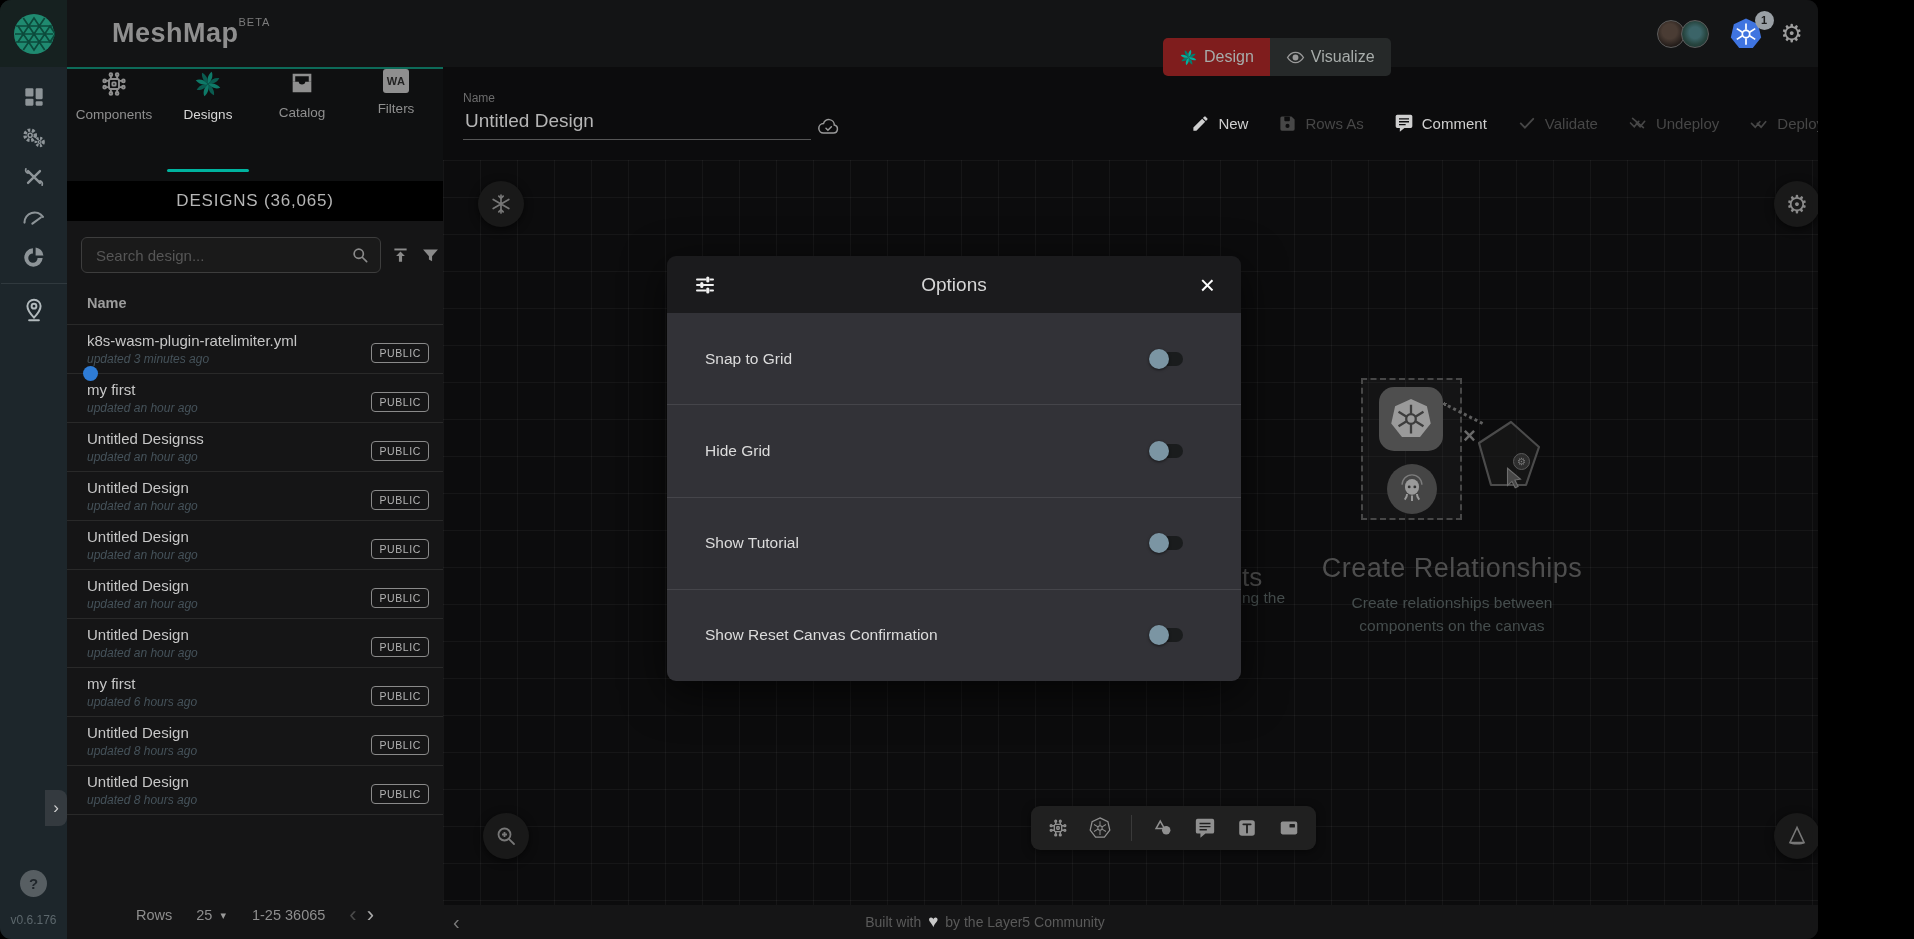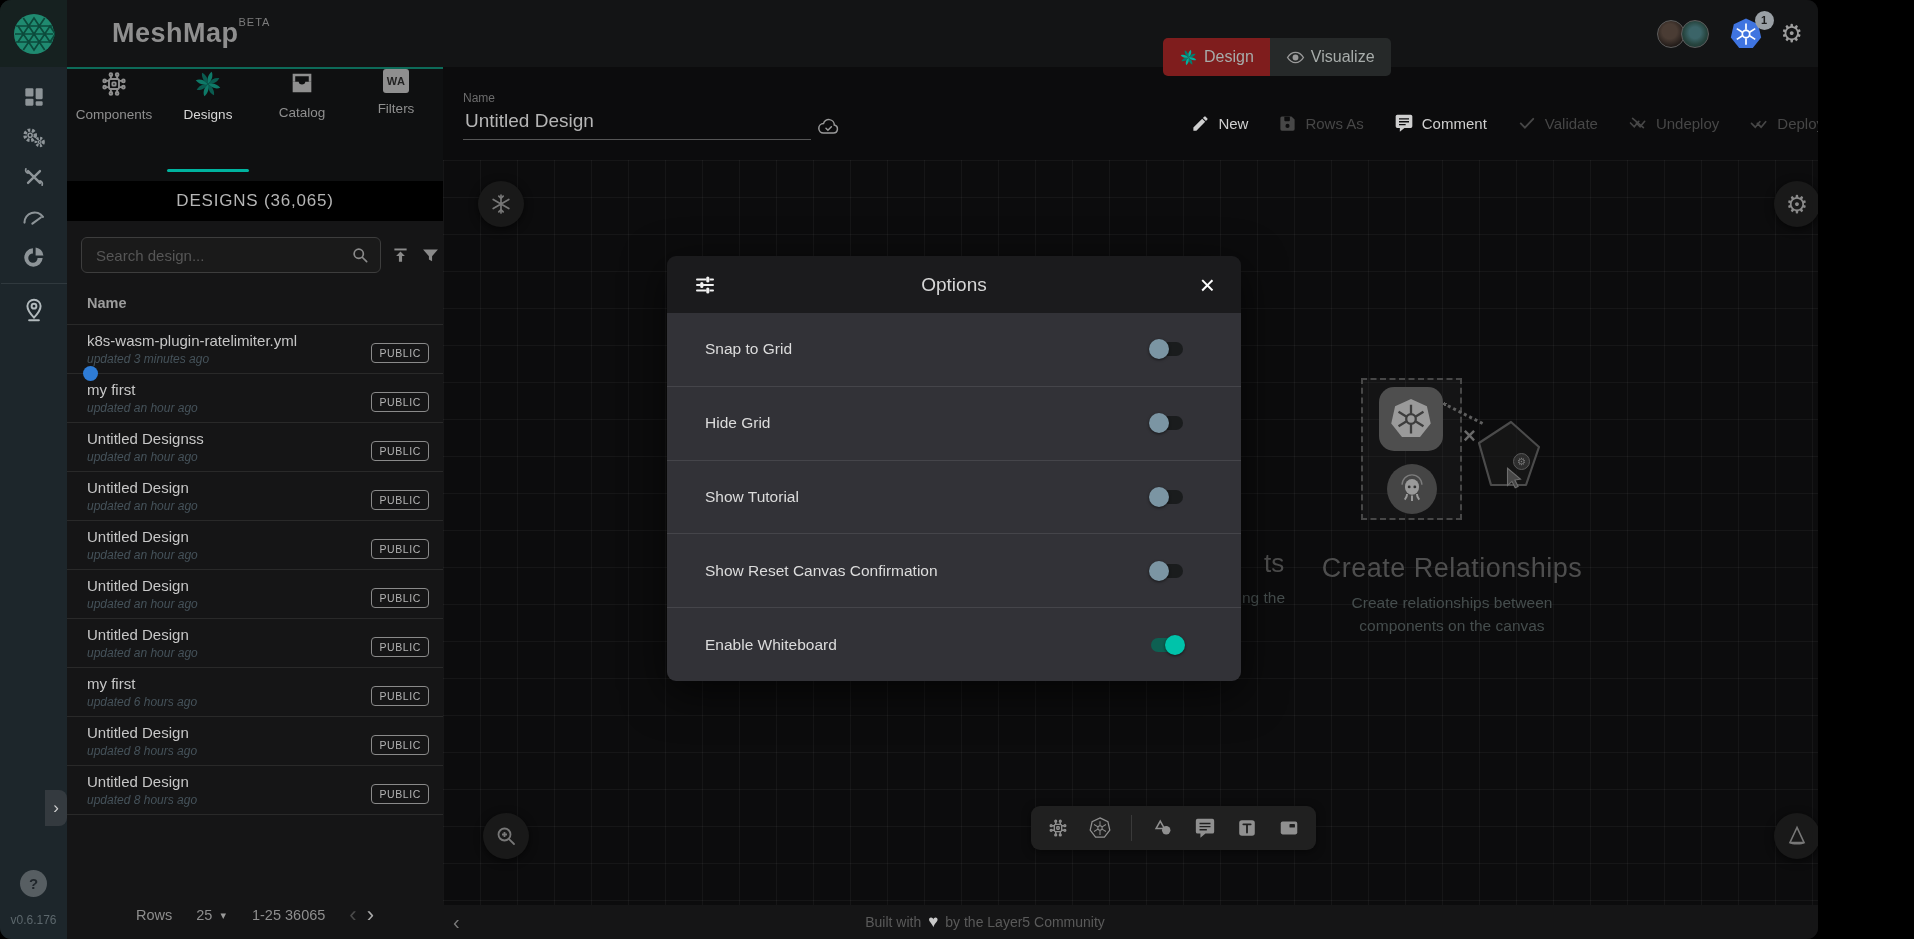--- a/index.html
+++ b/index.html
@@ -112,7 +112,7 @@
                color:#777;font-size:10px;display:flex;align-items:center;justify-content:center;}
   .ob-title{position:absolute;left:858px;top:486px;width:302px;text-align:center;font-size:27px;color:#4e4e4e;letter-spacing:.5px;}
   .ob-desc{position:absolute;left:858px;top:524px;width:302px;text-align:center;font-size:15.5px;color:#454d4d;line-height:23px;}
-  .frag1{position:absolute;left:799px;top:481px;font-size:26px;color:#4e4e4e;padding-left:22px;}
+  .frag1{position:absolute;left:799px;top:495px;font-size:26px;color:#4e4e4e;}
   .frag2{position:absolute;left:799px;top:522px;font-size:15.5px;color:#454d4d;}
 
   

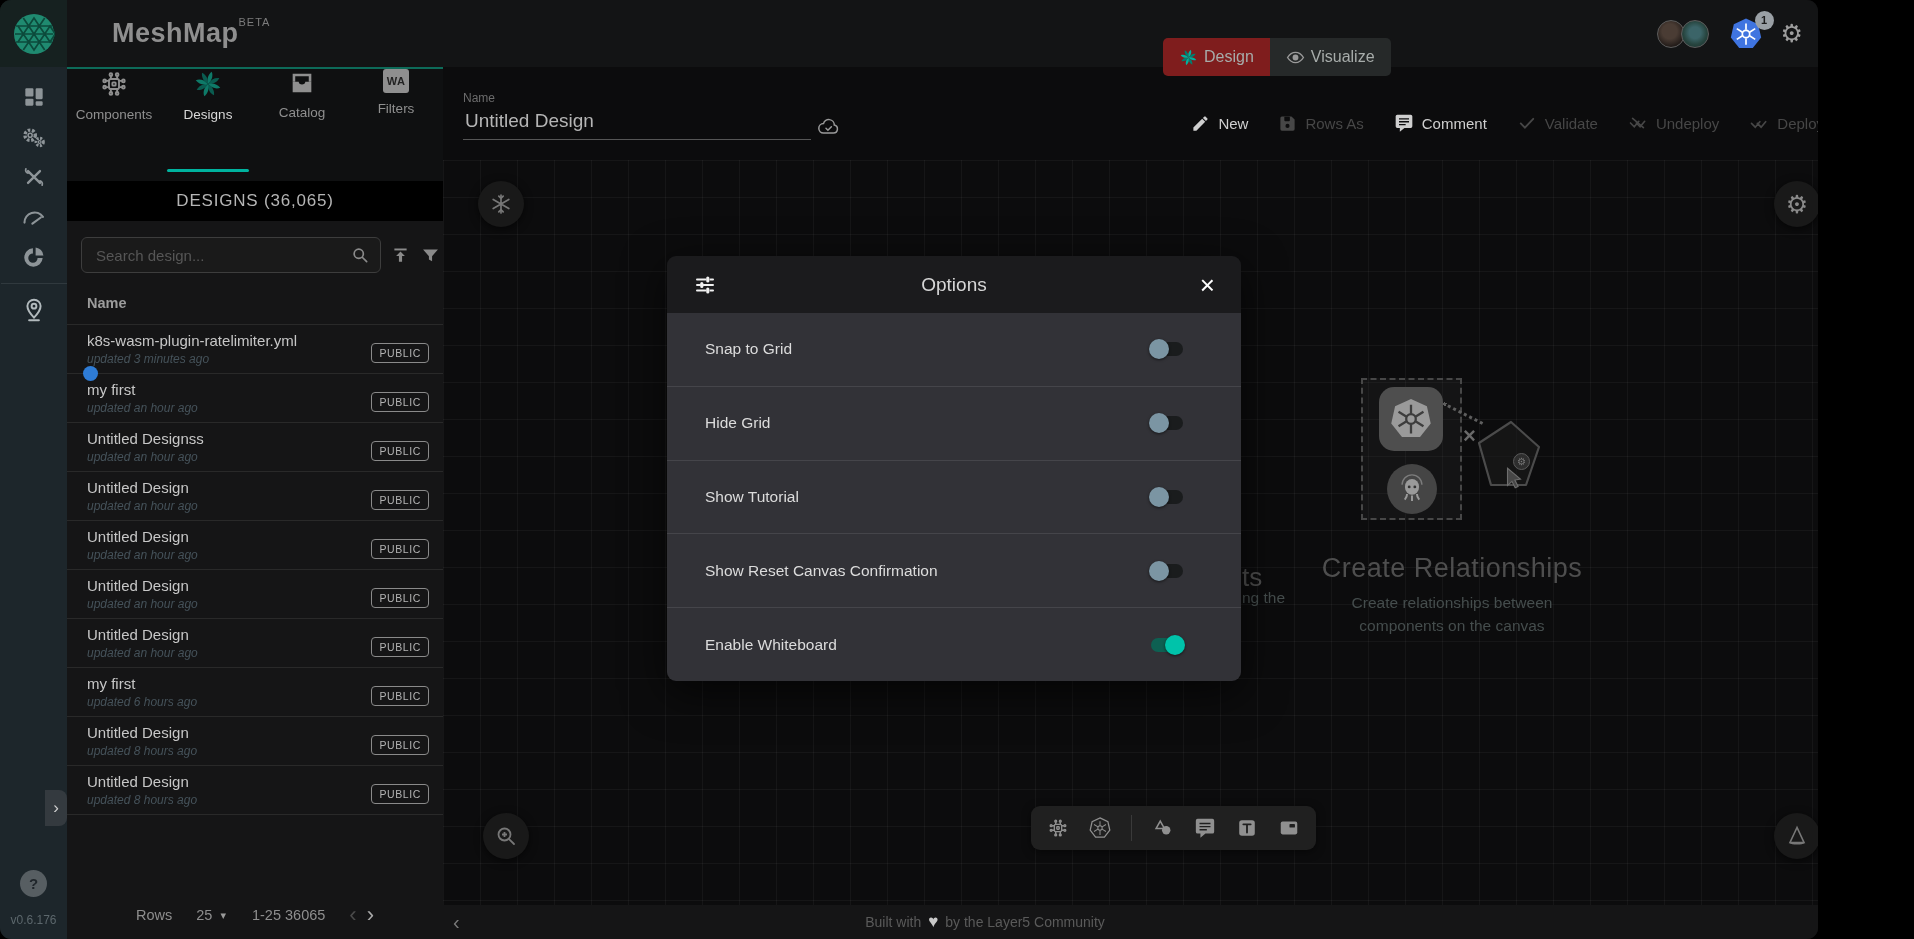--- a/index.html
+++ b/index.html
@@ -686,13 +686,6 @@
     </span>
   </div>
 
-  <div class="option-row">
-    <span class="option-label">Enable Whiteboard</span>
-    <span class="switch on">
-      <span class="track"></span>
-      <span class="knob"></span>
-    </span>
-  </div>
 </div>
   </div>
 

